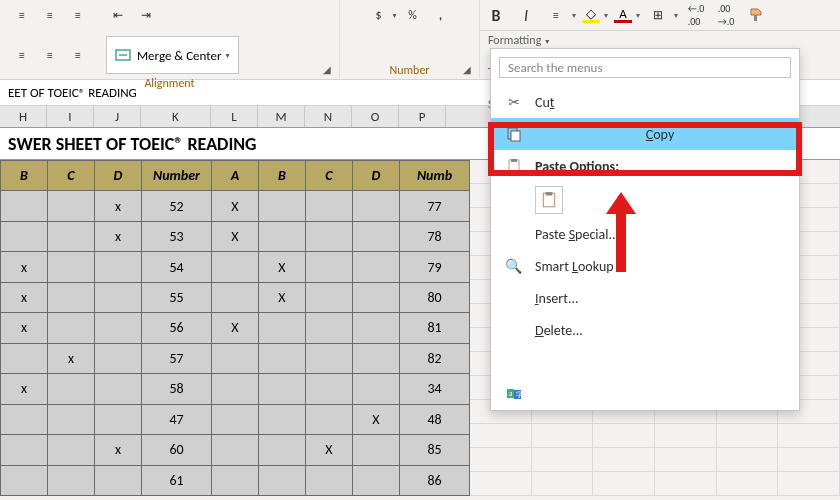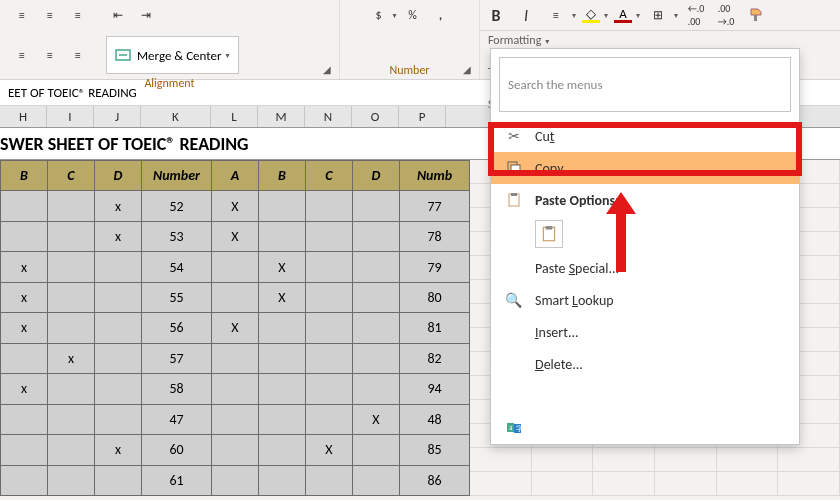--- a/index.html
+++ b/index.html
@@ -52,7 +52,7 @@
 
 
 .context-menu { position: absolute; left: 490px; top: 48px; width: 310px; background: #fff; border: 1px solid #c8c6c4; box-shadow: 0 4px 10px rgba(0,0,0,.2); z-index: 50; }
-.search-menus { border: 1px solid #c8c6c4; margin: 8px; padding: 19px 8px; color: #8a8886; font-size: 13px; }
+.search-menus { border: 1px solid #c8c6c4; margin: 8px; padding: 2px 8px; color: #8a8886; font-size: 13px; }
 .menu-item { display: flex; align-items: center; gap: 12px; padding: 7px 14px; font-size: 14px; color: #323130; cursor: pointer; }
 .menu-item.highlight { background: #fdba74; }
 .menu-icon { width: 18px; height: 18px; display: inline-flex; align-items: center; justify-content: center; color: #605e5c; font-size: 14px; }

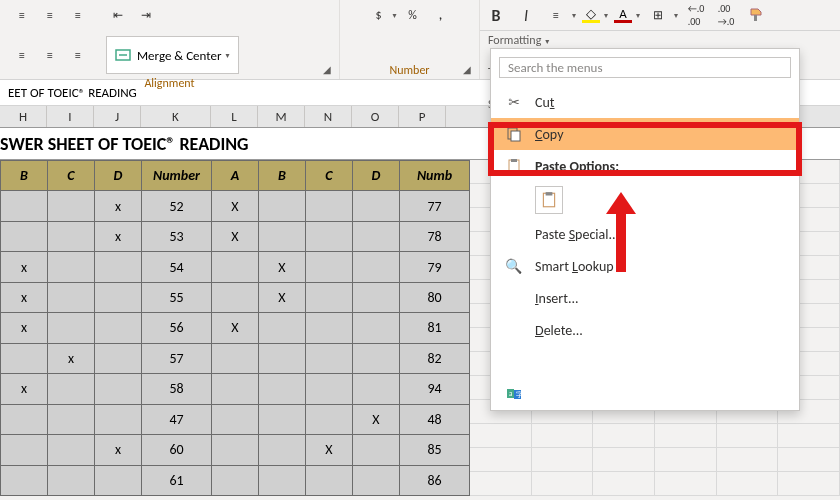--- a/index.html
+++ b/index.html
@@ -35,7 +35,7 @@
 .col-h { width: 47px; border-right: 1px solid #c8c6c4; text-align: center; font-size: 13px; color: #323130; line-height: 22px; }
 
 
-.title-row { background: #fff; border-bottom: 1px solid #999; padding: 4px 0; font-weight: bold; font-size: 18px; font-family: Calibri, sans-serif; height: 32px; display: flex; align-items: center; }
+.title-row { background: #fff; border-bottom: 1px solid #999; padding: 4px 8px; font-weight: bold; font-size: 18px; font-family: Calibri, sans-serif; height: 32px; display: flex; align-items: center; }
 
 
 .sheet { position: relative; }

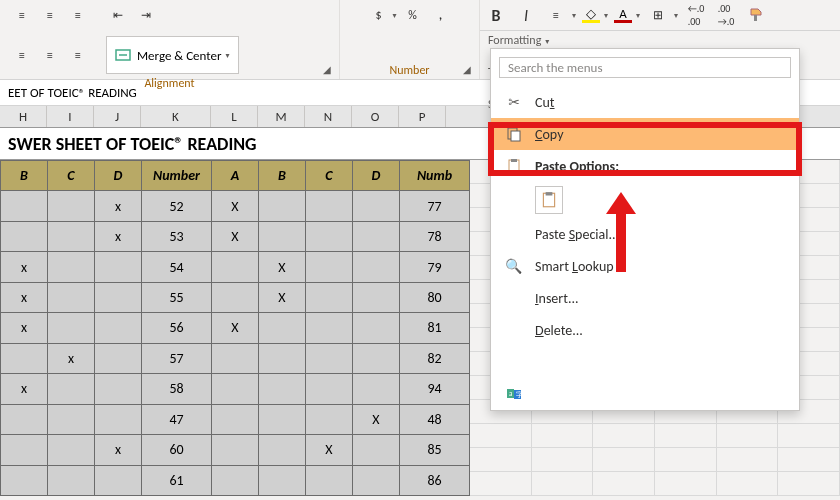--- a/index.html
+++ b/index.html
@@ -54,7 +54,7 @@
 .context-menu { position: absolute; left: 490px; top: 48px; width: 310px; background: #fff; border: 1px solid #c8c6c4; box-shadow: 0 4px 10px rgba(0,0,0,.2); z-index: 50; }
 .search-menus { border: 1px solid #c8c6c4; margin: 8px; padding: 2px 8px; color: #8a8886; font-size: 13px; }
 .menu-item { display: flex; align-items: center; gap: 12px; padding: 7px 14px; font-size: 14px; color: #323130; cursor: pointer; }
-.menu-item.highlight { background: #fdba74; }
+.menu-item.highlight { background: #7dd3fc; text-align: center; }
 .menu-icon { width: 18px; height: 18px; display: inline-flex; align-items: center; justify-content: center; color: #605e5c; font-size: 14px; }
 .menu-label { flex: 1; }
 .menu-label u { text-decoration: underline; }

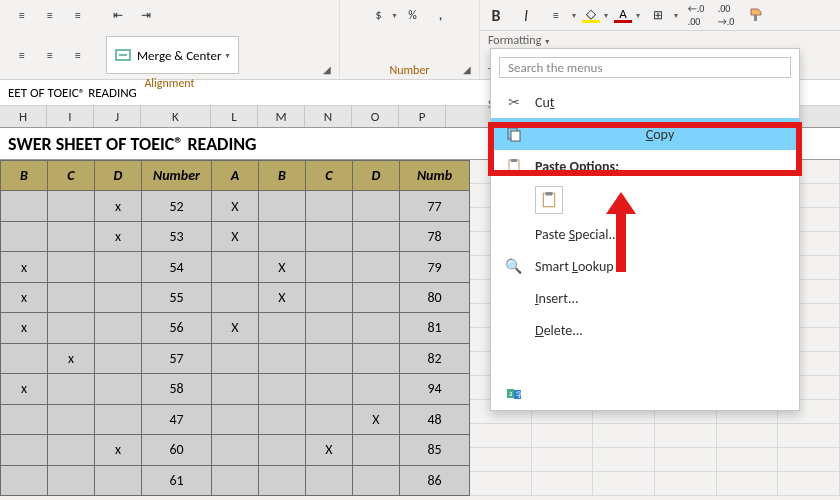--- a/index.html
+++ b/index.html
@@ -254,7 +254,7 @@
             <td></td>
             <td></td>
             <td></td>
-            <td class="wide numcol">94</td>
+            <td class="wide numcol">34</td>
           </tr>
           <tr>
             <td></td>

